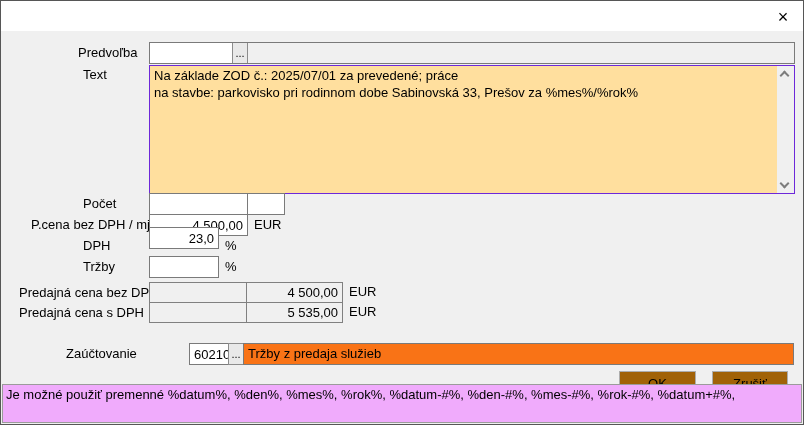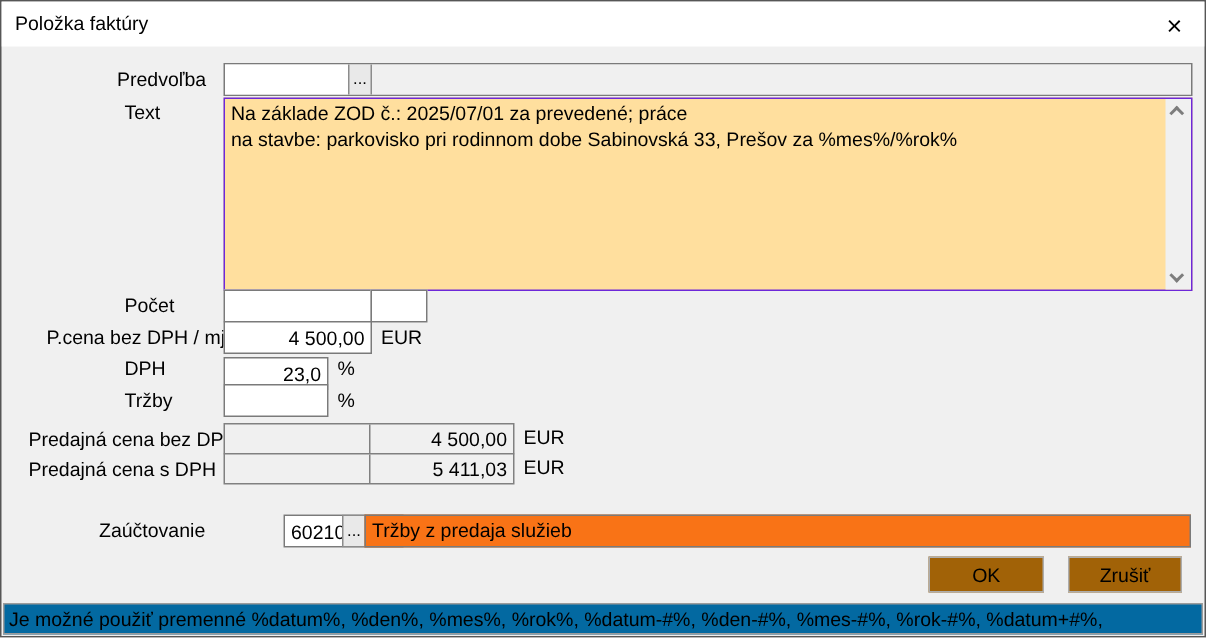--- a/index.html
+++ b/index.html
@@ -108,7 +108,6 @@
 <div class="dialog">
 
   <div class="titlebar">
-    <span class="title">Položka faktúry</span>
     <span class="close-btn"><span>×</span></span>
   </div>
 

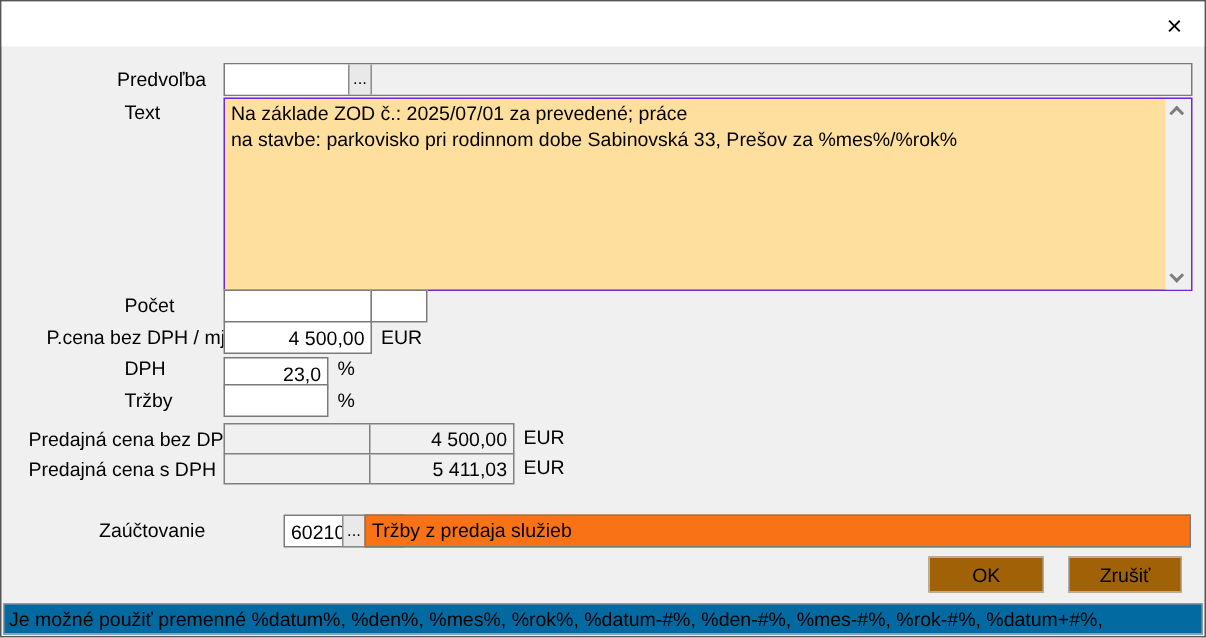--- a/index.html
+++ b/index.html
@@ -137,7 +137,7 @@
   <span class="unit" style="left:253px; top:213px;">EUR</span>
 
   <span class="lbl" style="left:82px; top:234px;">DPH</span>
-  <input class="fld num" style="left: 148px; top: 237px; width: 70px;" value="23,0">
+  <input class="fld num" style="left: 148px; top: 226px; width: 70px;" value="23,0">
   <span class="unit" style="left:224px; top:234px;">%</span>
 
   <span class="lbl" style="left:82px; top:255px;">Tržby</span>

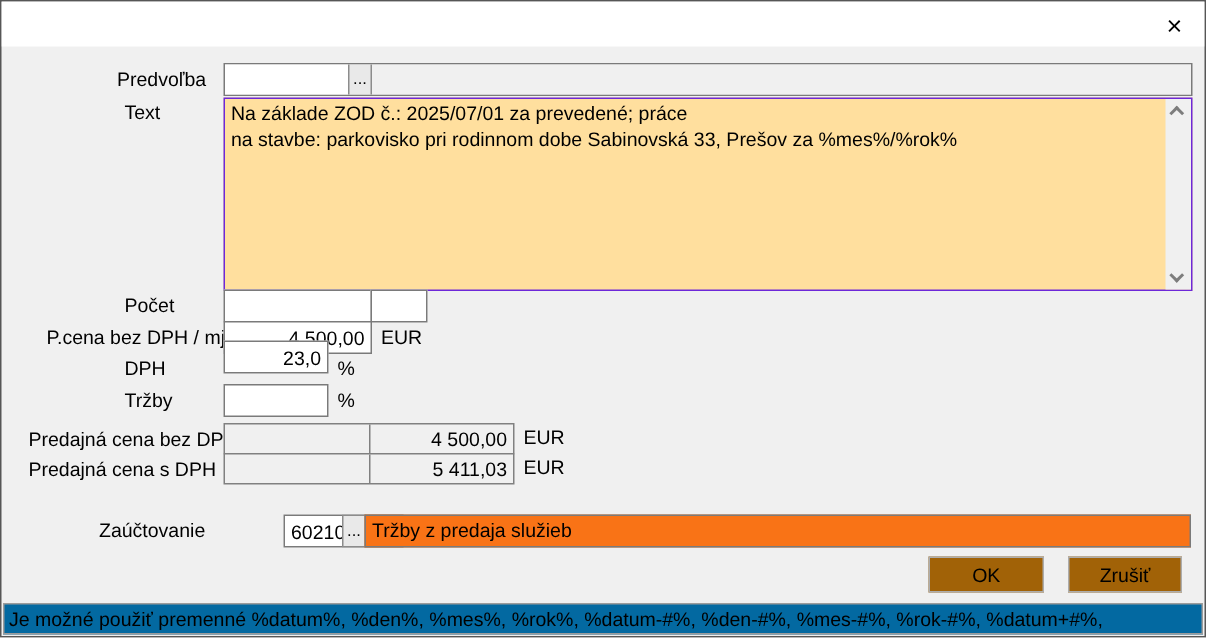--- a/index.html
+++ b/index.html
@@ -154,7 +154,7 @@
   <span class="lbl21" style="left:18px; top:301px;">Predajná cena s DPH</span>
   <div class="ro-box" style="top:301px;">
     <div class="cell-l"></div>
-    <div class="cell-r">5 411,03</div>
+    <div class="cell-r">5 535,00</div>
   </div>
   <span class="unit" style="left:348px; top:300px;">EUR</span>
 

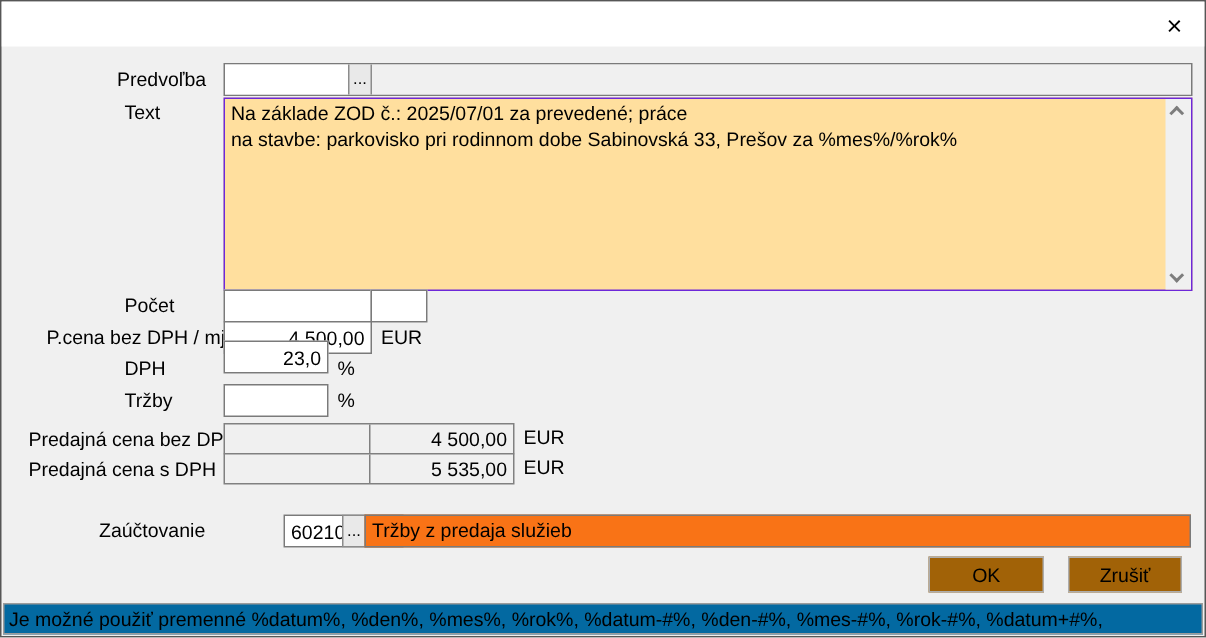--- a/index.html
+++ b/index.html
@@ -97,8 +97,8 @@
   .btn.cancel { left:711px; width:76px; }
 
   .statusbar {
-    position:absolute; left:1px; right:1px; bottom:1px; height:21px;
-    background:#0369a1; border:1px solid #9b9b9b;
+    position:absolute; left:1px; right:1px; bottom:1px; height:39px;
+    background:#f0abfc; border:1px solid #9b9b9b;
     line-height:19px; padding-left:3px; white-space:nowrap; overflow:hidden;
   }
 </style>

